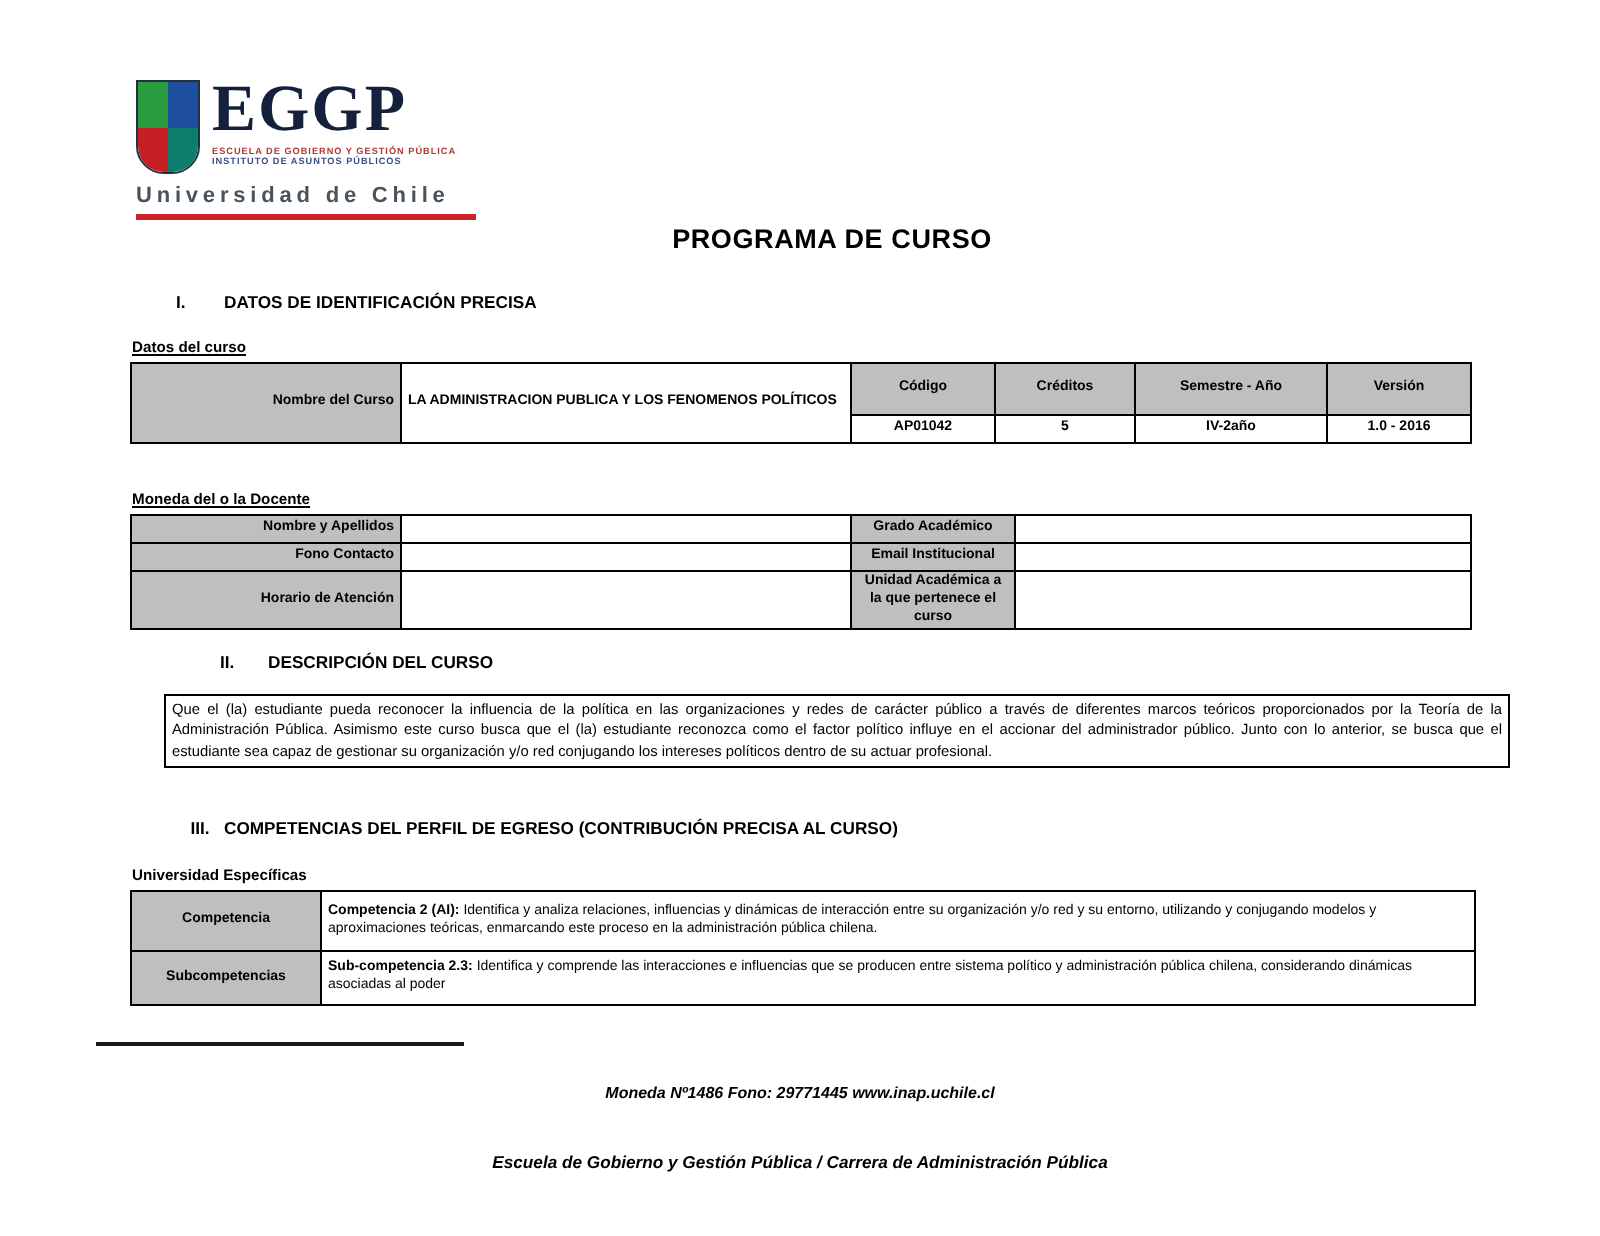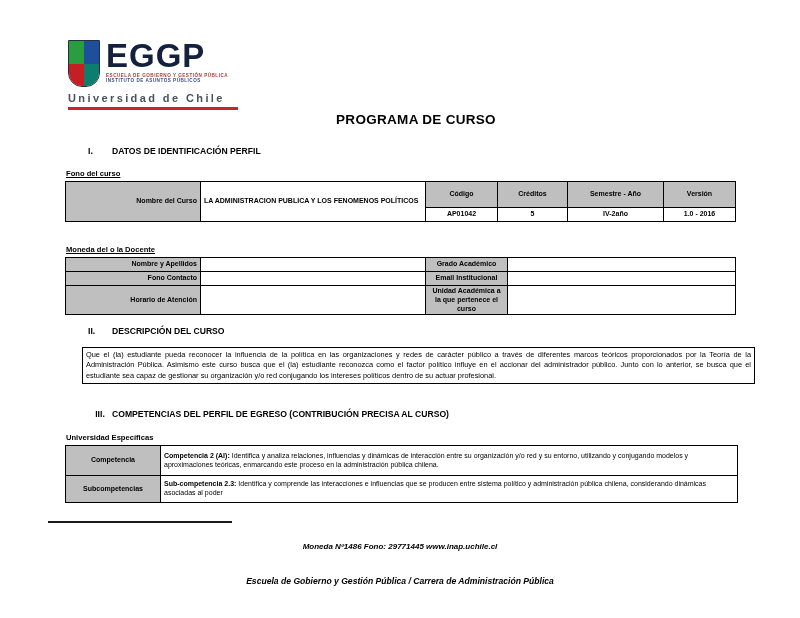--- a/index.html
+++ b/index.html
@@ -22,7 +22,7 @@
   .sh-g { background:#2a9e3f; } .sh-b { background:#1d4f9c; }
   .sh-r { background:#c51f24; } .sh-t { background:#0e7d6d; }
   .logo-text { display:flex; flex-direction:column; }
-  .eggp { font-size:33px; font-weight:bold; line-height:0.95; color:#14213c; letter-spacing:1px; }
+  .eggp { font-size:33px; font-weight:bold; line-height:0.95; color:#14213c; letter-spacing:1px;font-family:Liberation Serif, serif; }
   .logo-sub1 { font-size:4.6px; font-weight:bold; color:#b03a33; letter-spacing:0.5px; margin-top:2px; white-space:nowrap; }
   .logo-sub2 { font-size:4.6px; font-weight:bold; color:#3a4f86; letter-spacing:0.5px; white-space:nowrap; }
   .uni-name {

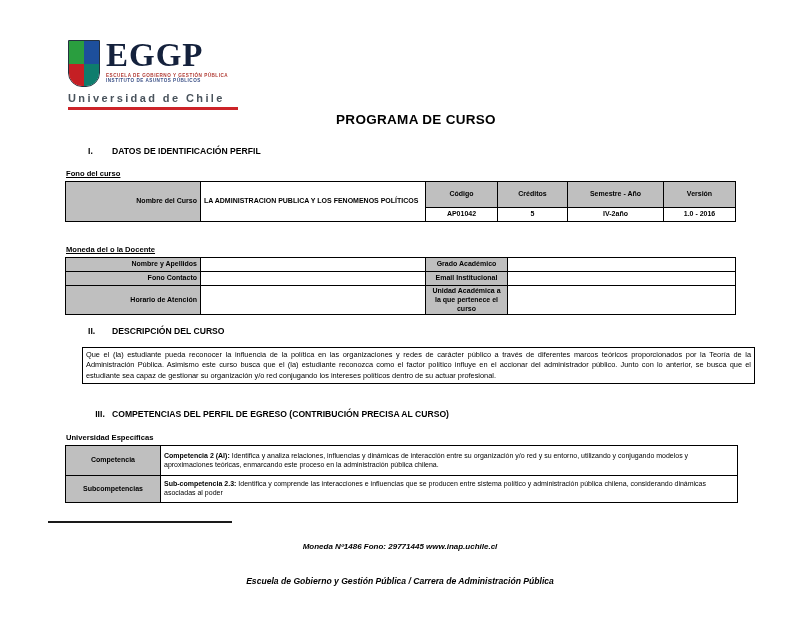--- a/index.html
+++ b/index.html
@@ -91,7 +91,7 @@
 
   <div class="sec" style="top:146px;">
     <span class="num">I.</span>
-    <span>DATOS DE IDENTIFICACIÓN PERFIL</span>
+    <span>DATOS DE IDENTIFICACIÓN PRECISA</span>
   </div>
 
   <div class="sublabel" style="top:169px;">Fono del curso</div>

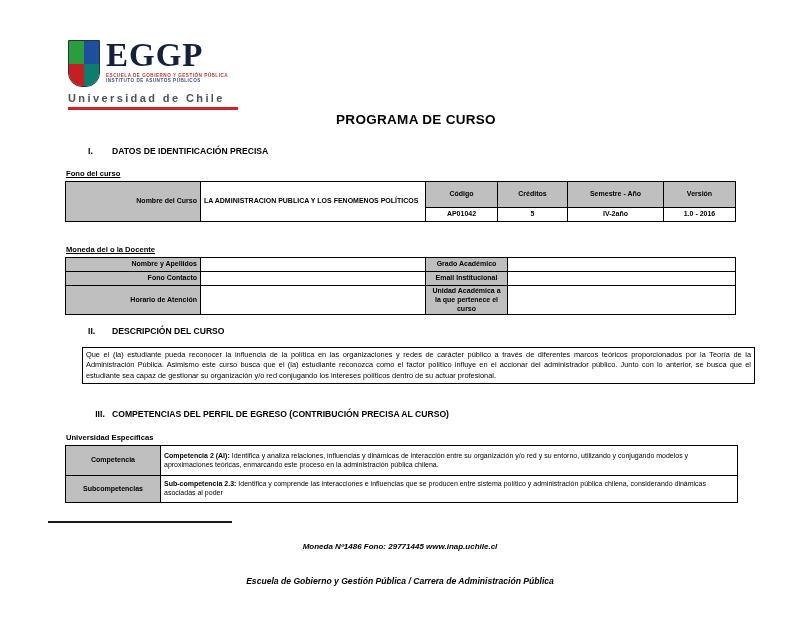--- a/index.html
+++ b/index.html
@@ -94,7 +94,7 @@
     <span>DATOS DE IDENTIFICACIÓN PRECISA</span>
   </div>
 
-  <div class="sublabel" style="top:169px;">Fono del curso</div>
+  <div class="sublabel" style="top:169px;">Datos del curso</div>
 
   <table class="tbl" style="top:181px; left:65px; width:670px;">
     <colgroup>

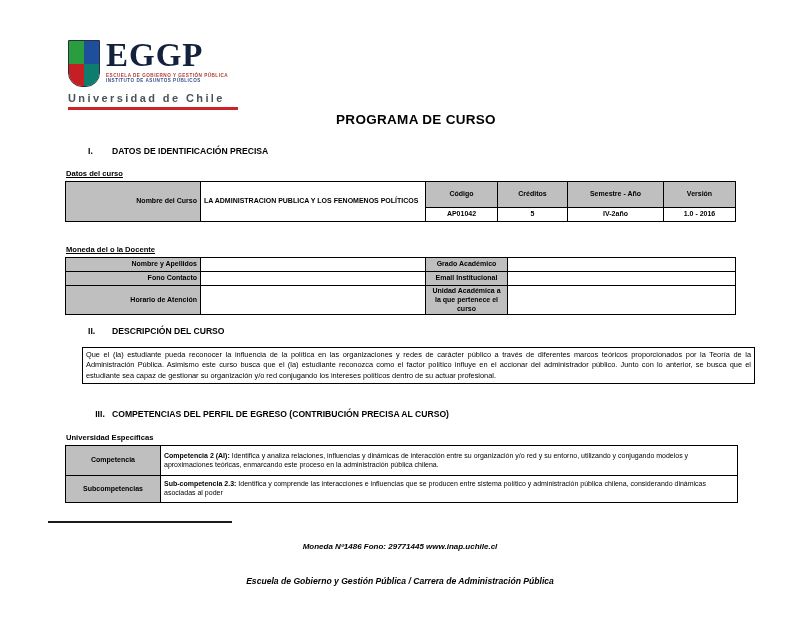--- a/index.html
+++ b/index.html
@@ -154,7 +154,7 @@
     </tbody>
   </table>
 
-  <div class="sec" style="top:326px;">
+  <div class="sec" style="top:326px;margin-left:22px;">
     <span class="num">II.</span>
     <span>DESCRIPCIÓN DEL CURSO</span>
   </div>

